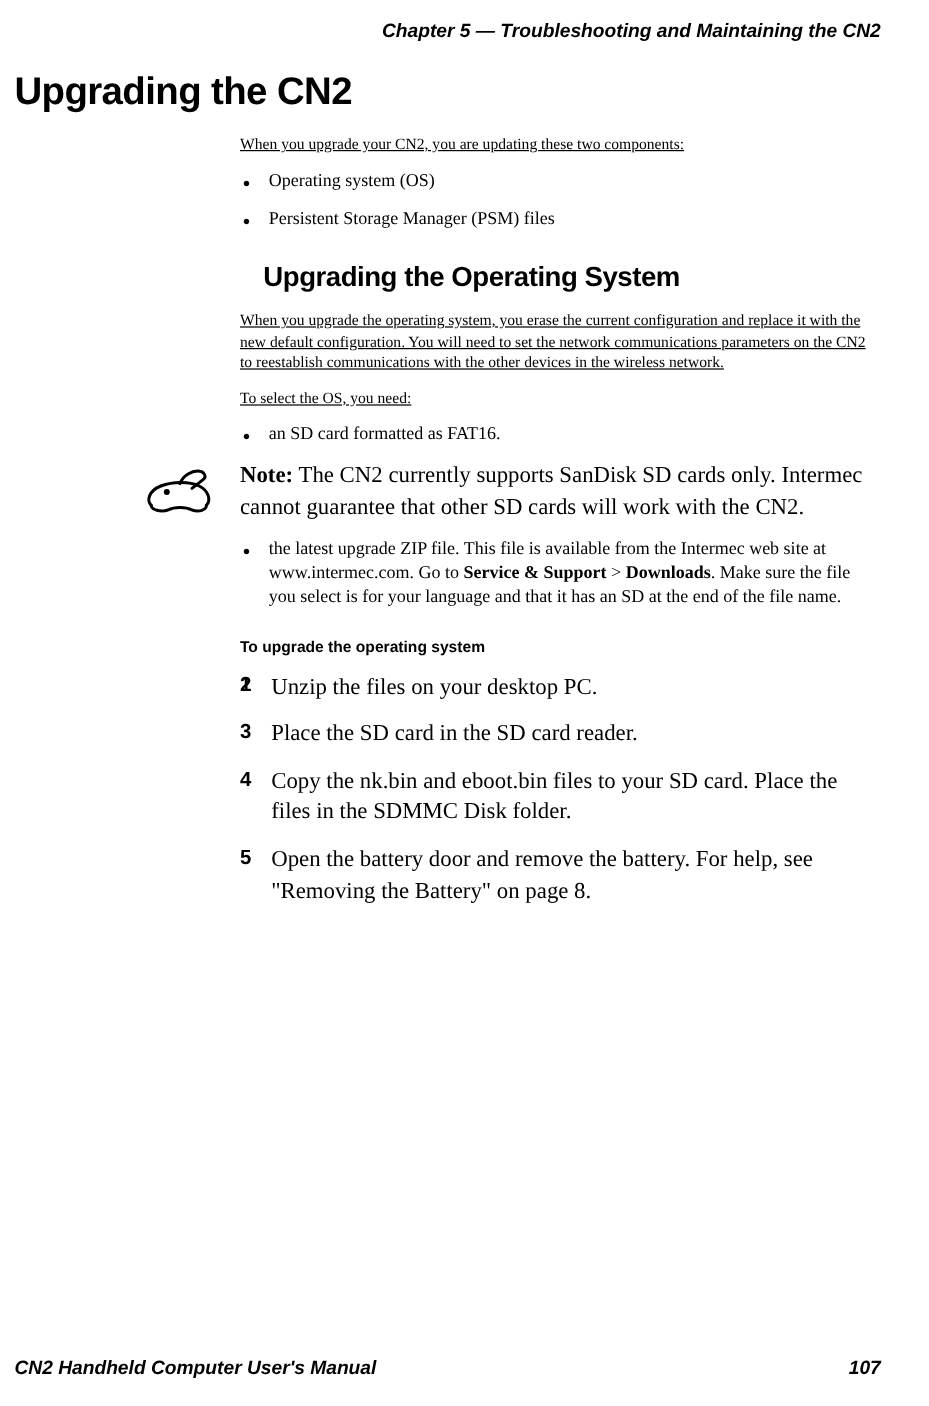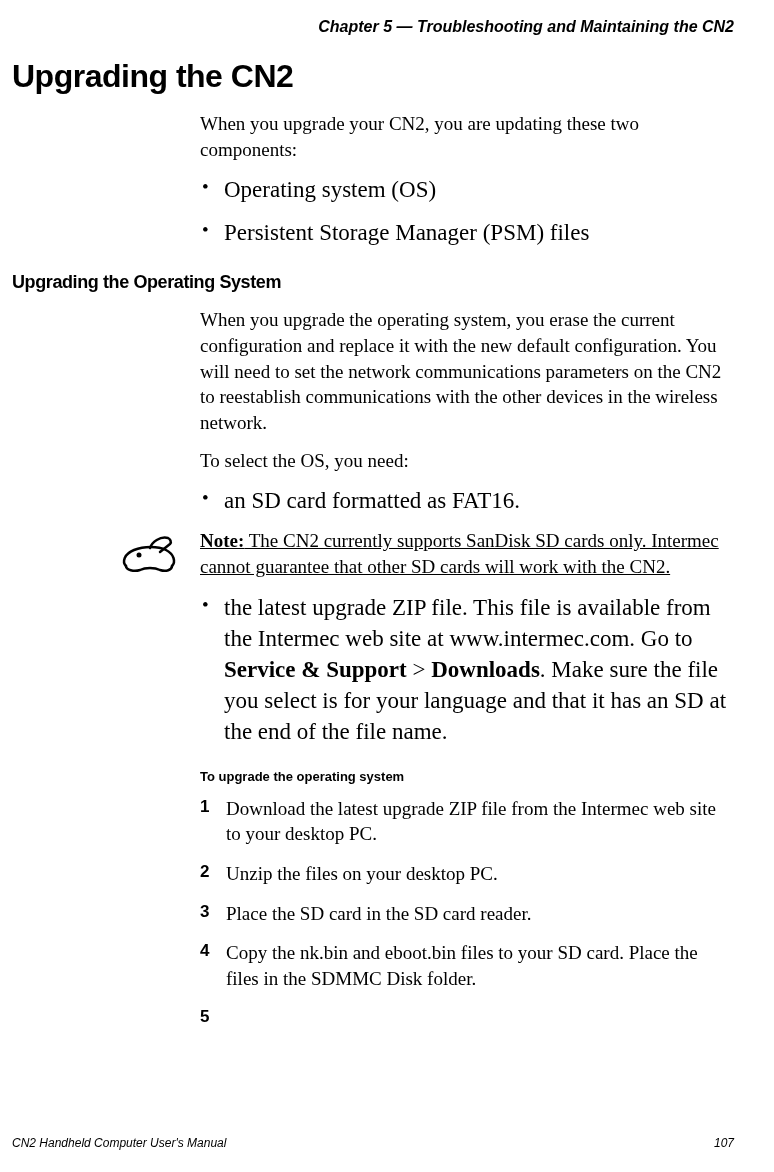--- a/index.html
+++ b/index.html
@@ -41,9 +41,10 @@
       margin: 22px 0 12px 200px;
     }
     .body-text {
-      font-size: 19px;
+      font-size: 13px;
       line-height: 1.35;
       margin: 0 40px 12px 200px;
+      text-decoration: underline;
     }
     .bullet-list {
       list-style: none;

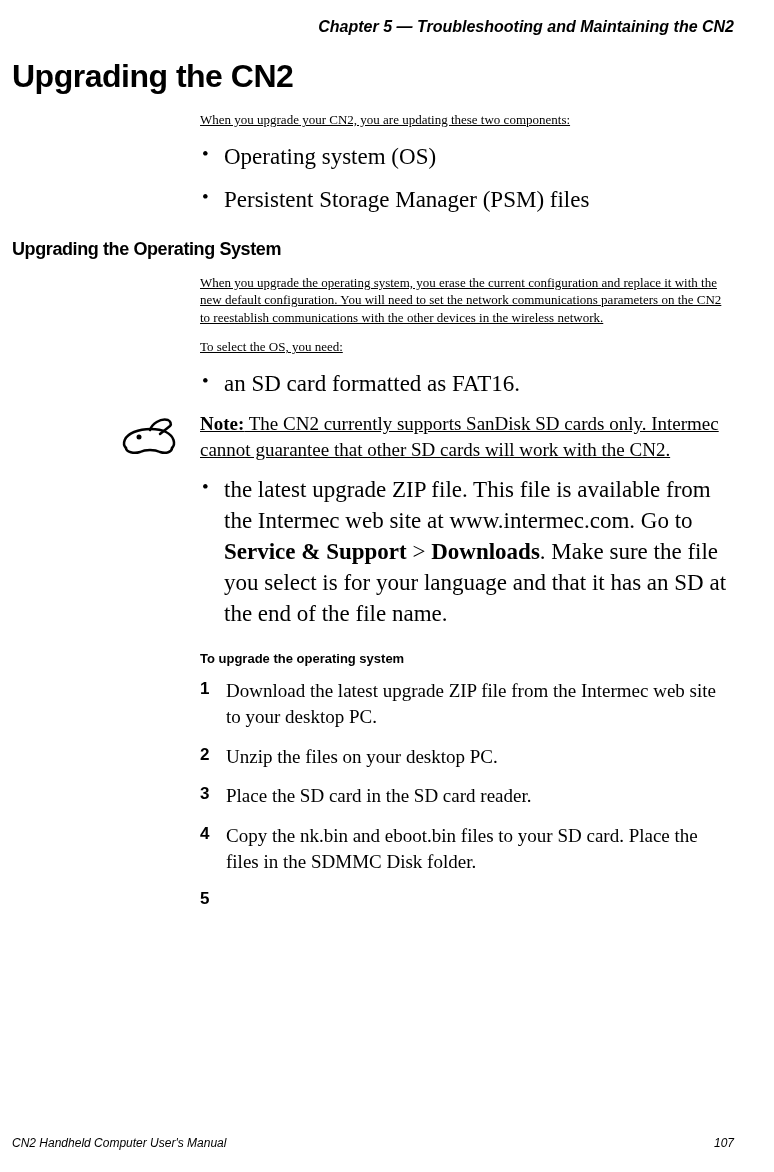--- a/index.html
+++ b/index.html
@@ -54,7 +54,7 @@
     .bullet-list li {
       position: relative;
       padding-left: 24px;
-      font-size: 23px;
+      font-size: 15px;
       line-height: 1.35;
       margin-bottom: 12px;
     }

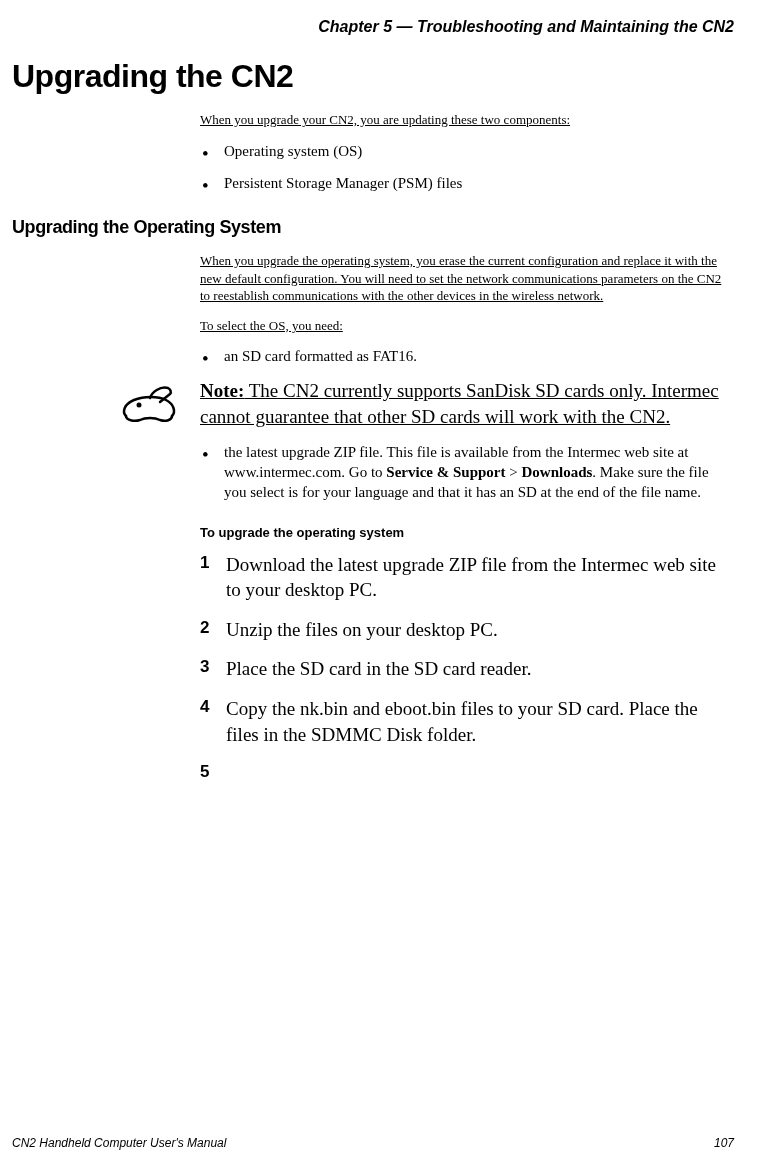--- a/index.html
+++ b/index.html
@@ -30,9 +30,10 @@
     .h2 {
       font-family: Arial, Helvetica, sans-serif;
       font-weight: 900;
-      font-size: 18px;
+      font-size: 23px;
       margin: 24px 0 14px 12px;
       letter-spacing: -0.4px;
+      text-align: center;
     }
     .h3 {
       font-family: Arial, Helvetica, sans-serif;

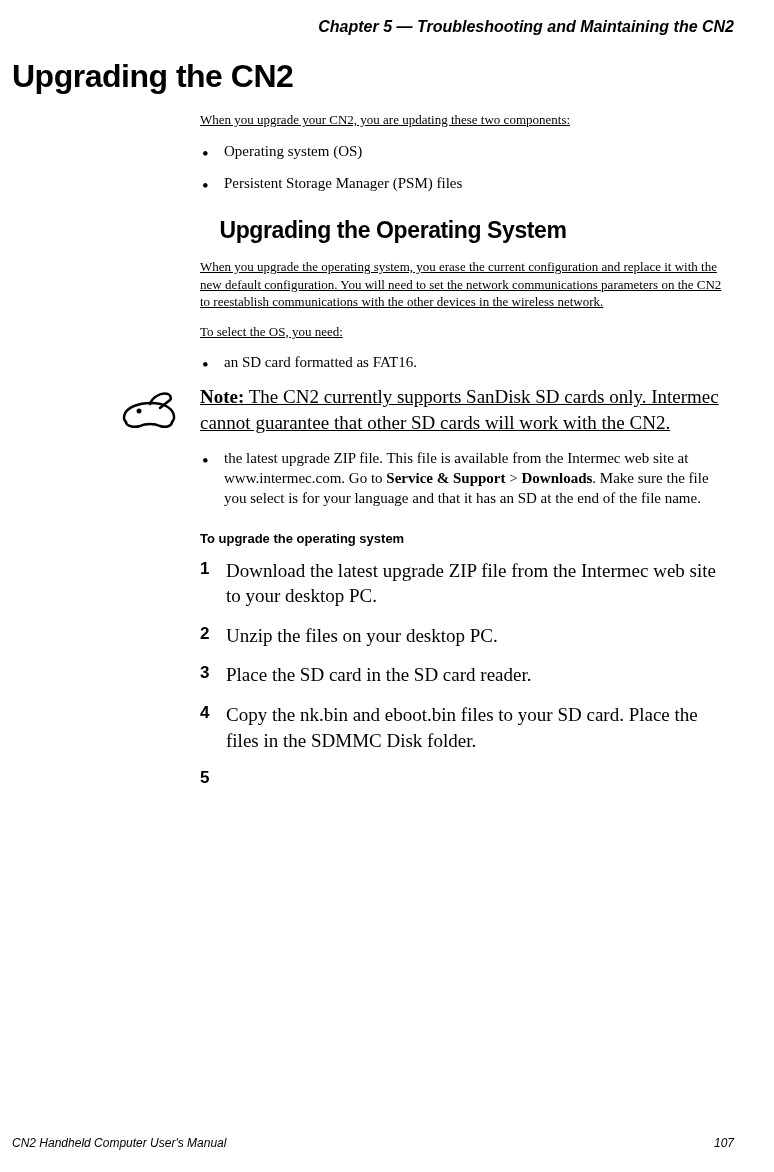--- a/index.html
+++ b/index.html
@@ -68,9 +68,8 @@
     }
     .note-row {
       display: flex;
-      align-items: flex-end;
+      align-items: center;
       margin: 12px 40px 12px 120px;
-      text-decoration: underline;
     }
     .note-icon {
       flex: 0 0 60px;

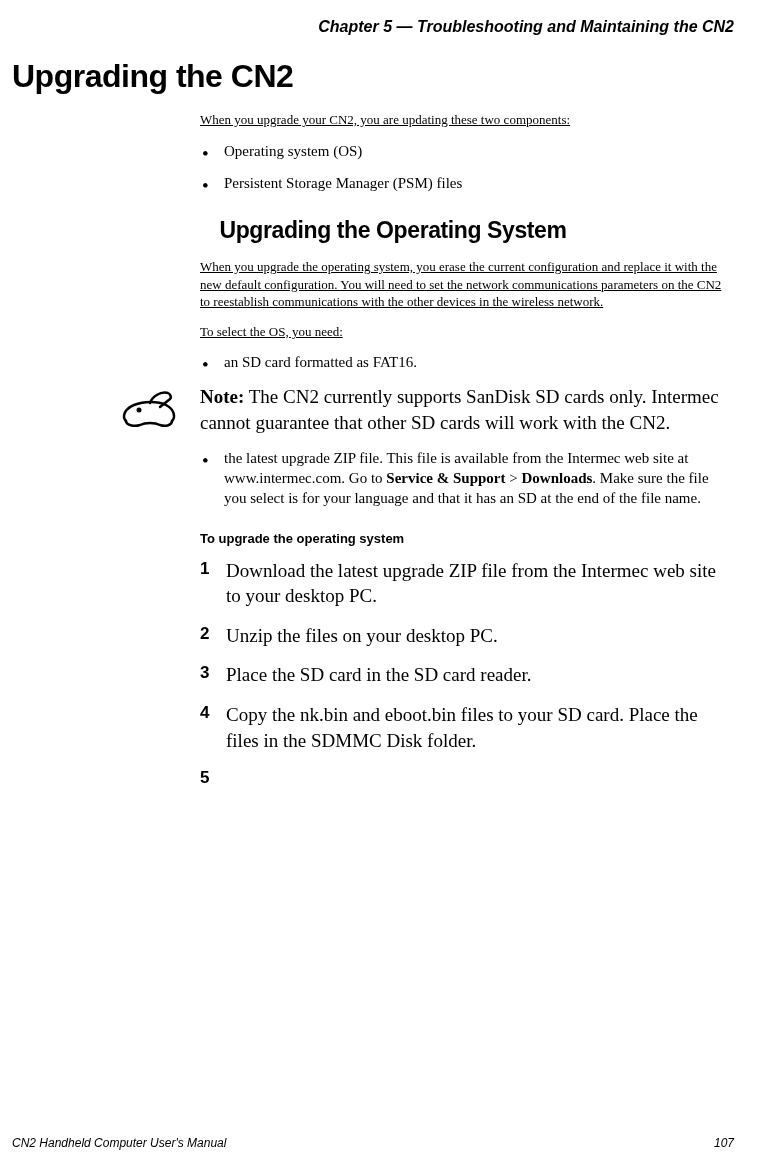--- a/index.html
+++ b/index.html
@@ -167,7 +167,7 @@
 <div class="h3">To upgrade the operating system</div>
 
 <ol class="num-list">
-  <li><span class="num">1</span><span>Download the latest upgrade ZIP file from the Intermec web site to your desktop PC.</span></li>
+  <li><span class="num">1</span></li>
   <li><span class="num">2</span><span>Unzip the files on your desktop PC.</span></li>
   <li><span class="num">3</span><span>Place the SD card in the SD card reader.</span></li>
   <li><span class="num">4</span><span>Copy the nk.bin and eboot.bin files to your SD card. Place the files in the SDMMC Disk folder.</span></li>

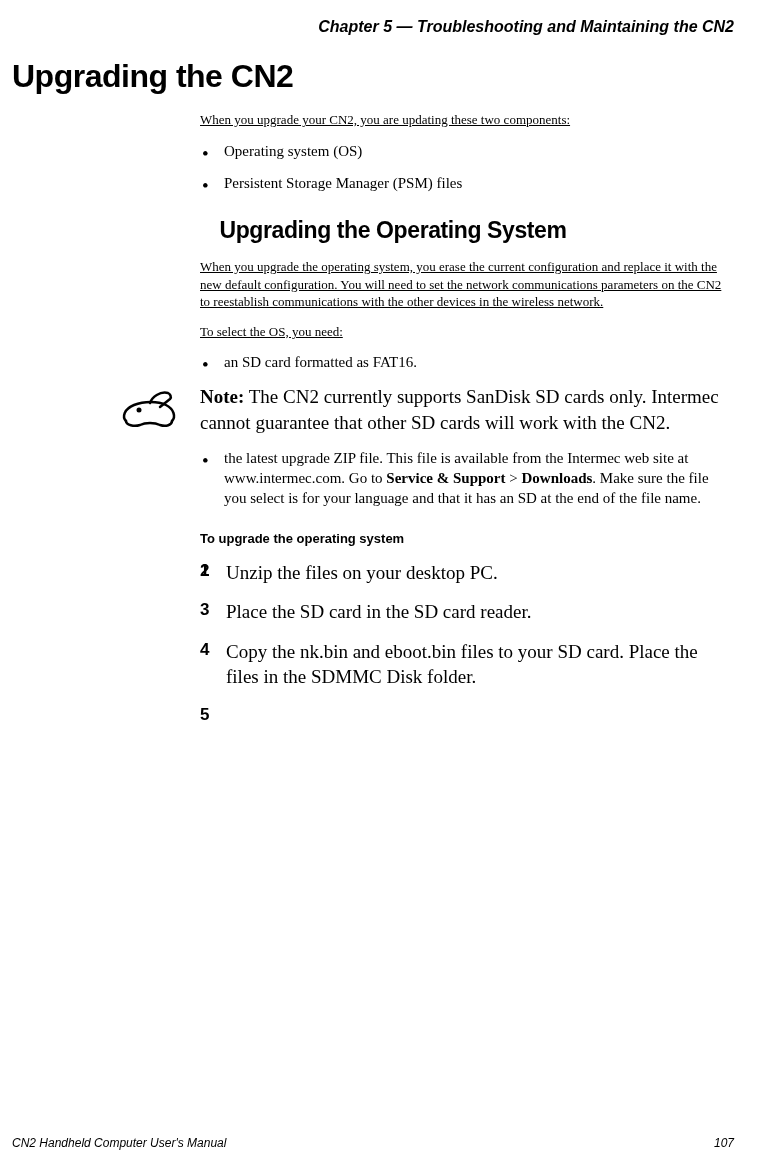--- a/index.html
+++ b/index.html
@@ -171,7 +171,7 @@
   <li><span class="num">2</span><span>Unzip the files on your desktop PC.</span></li>
   <li><span class="num">3</span><span>Place the SD card in the SD card reader.</span></li>
   <li><span class="num">4</span><span>Copy the nk.bin and eboot.bin files to your SD card. Place the files in the SDMMC Disk folder.</span></li>
-  <li><span class="num">5</span></li>
+  <li><span class="num">5</span><span>Open the battery door and remove the battery. For help, see "Removing the Battery" on page 8.</span></li>
 </ol>
 
 <div class="footer">

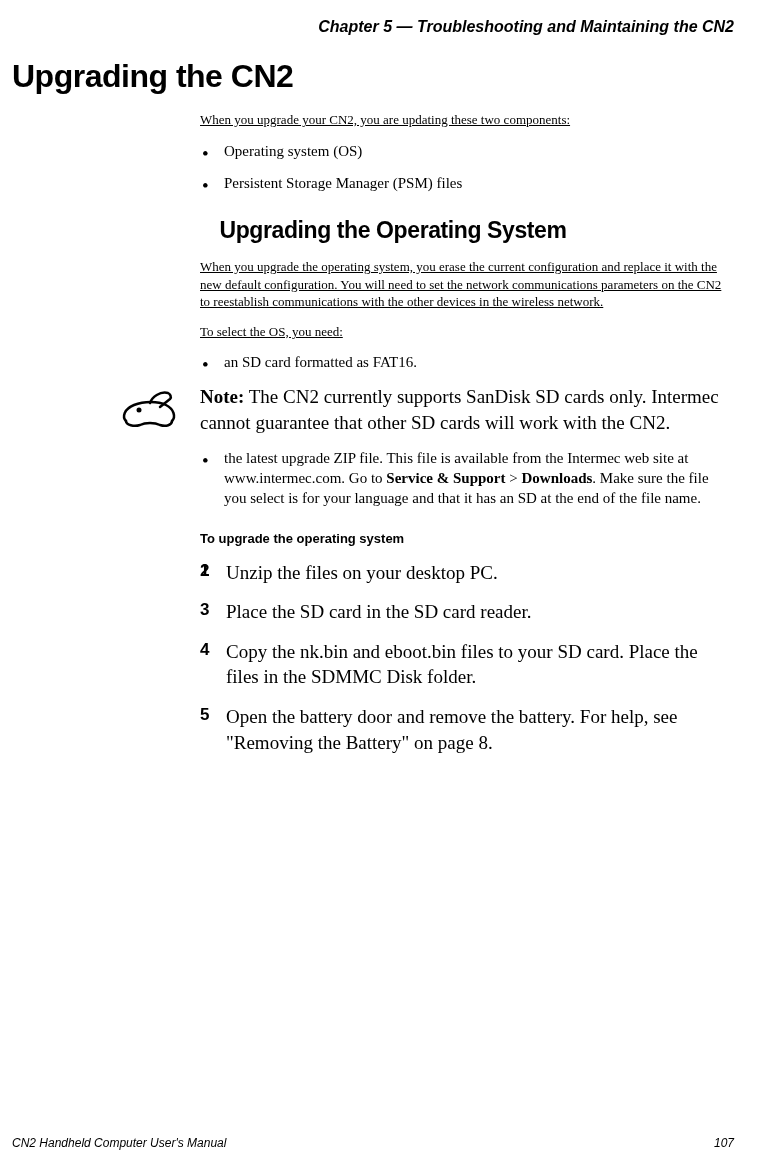--- a/index.html
+++ b/index.html
@@ -113,8 +113,8 @@
       justify-content: space-between;
       font-family: Arial, Helvetica, sans-serif;
       font-style: italic;
-      font-weight: normal;
-      font-size: 12px;
+      font-weight: bold;
+      font-size: 16px;
     }
     .b { font-weight: bold; }
   </style>

